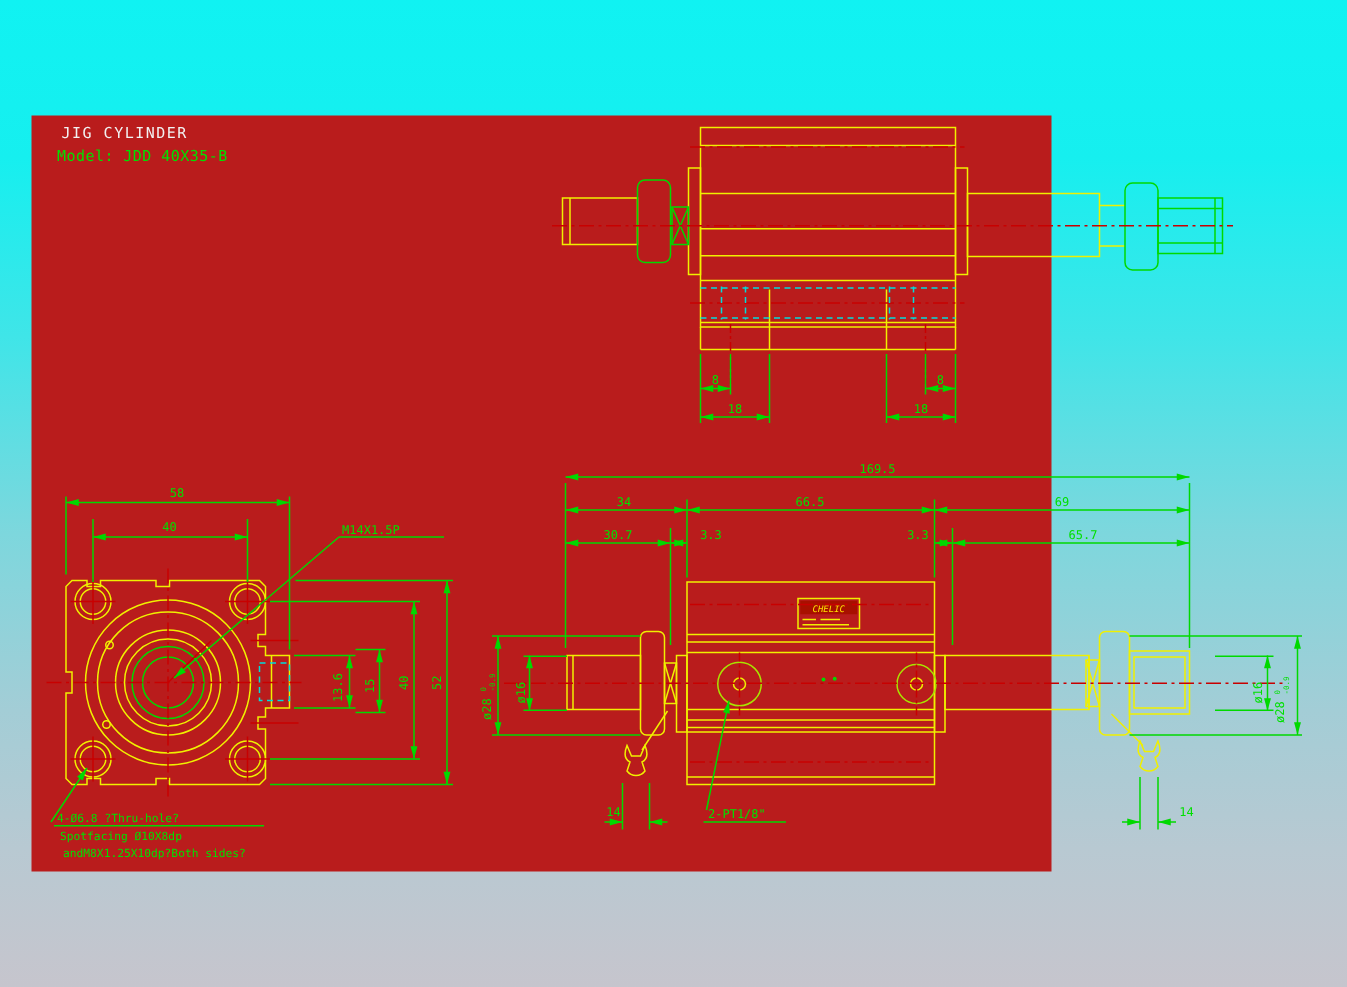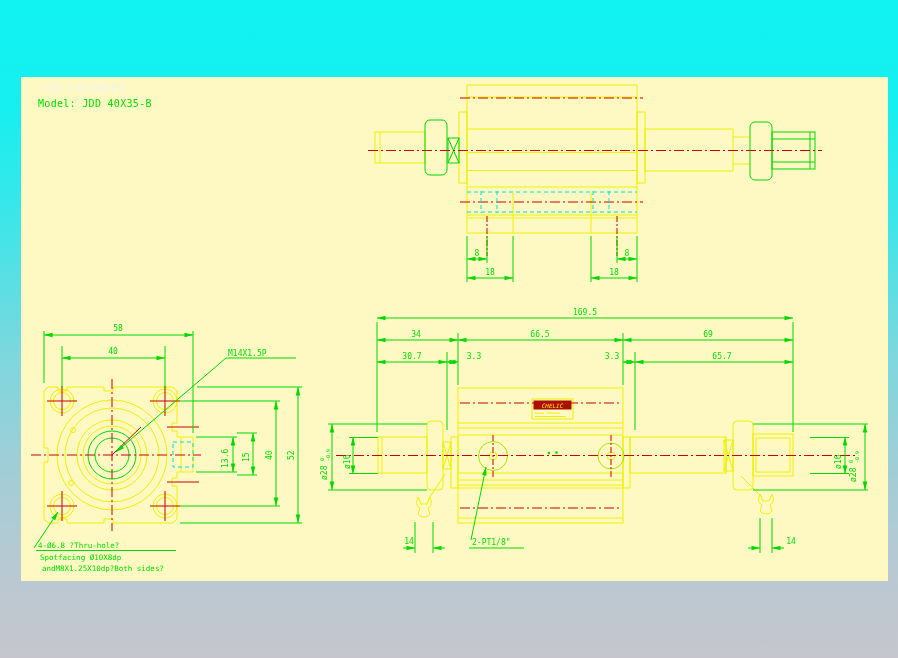--- a/index.html
+++ b/index.html
@@ -8,7 +8,7 @@
     background:linear-gradient(180deg,#10f2f2 0%,#16efef 16%,#3fe5e8 34%,#7dd7dd 54%,#a3cdd6 72%,#b8c9d2 86%,#c6c5cd 100%);
     font-family:"DejaVu Sans Mono",monospace;
   }
-  .canvas{position:absolute;left:21px;top:77px;width:867px;height:504px;background:#fef9c3}
+  .canvas{position:absolute;left:21px;top:77px;width:680px;height:504px;background:#b91c1c}
   svg{display:block}
   svg text{font-family:"DejaVu Sans Mono",monospace}
   .y{stroke:#f0f000;fill:none;stroke-width:1}

